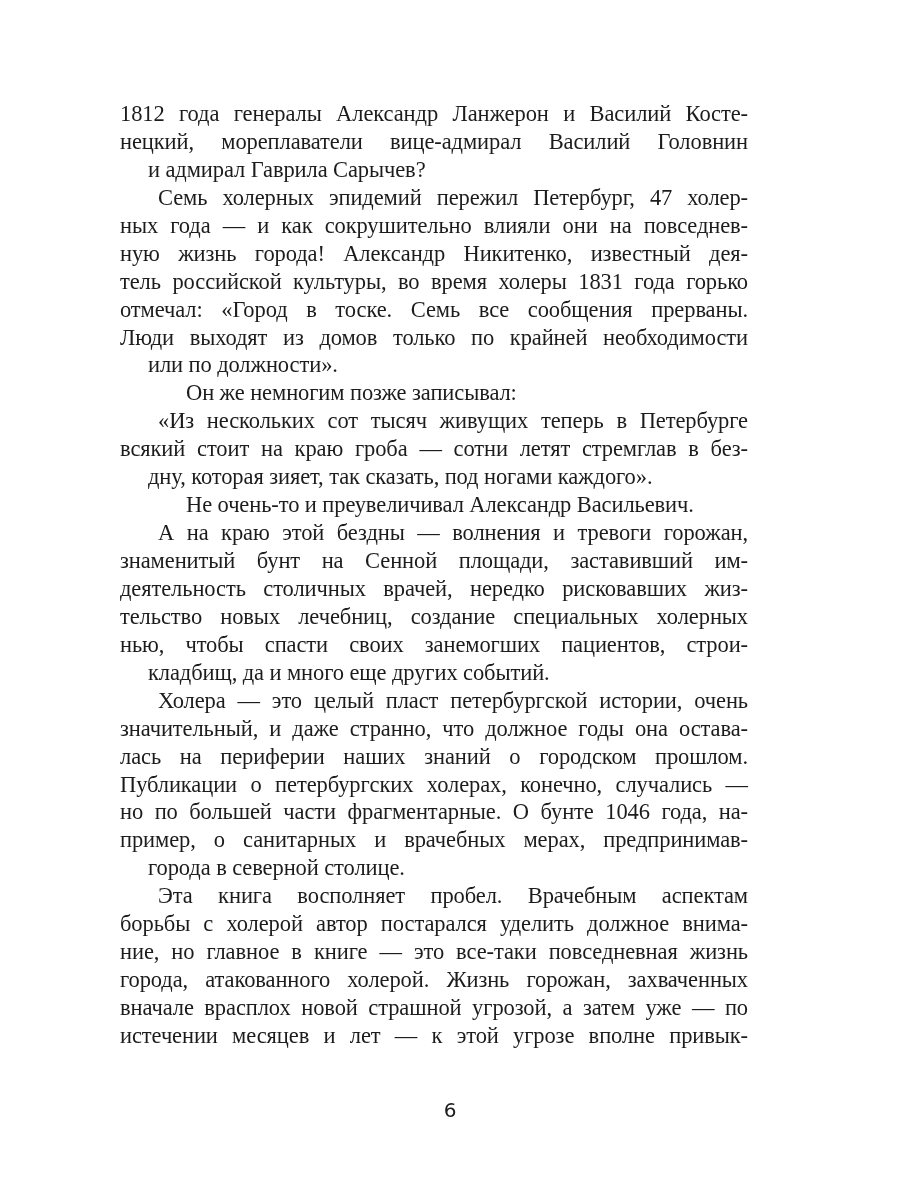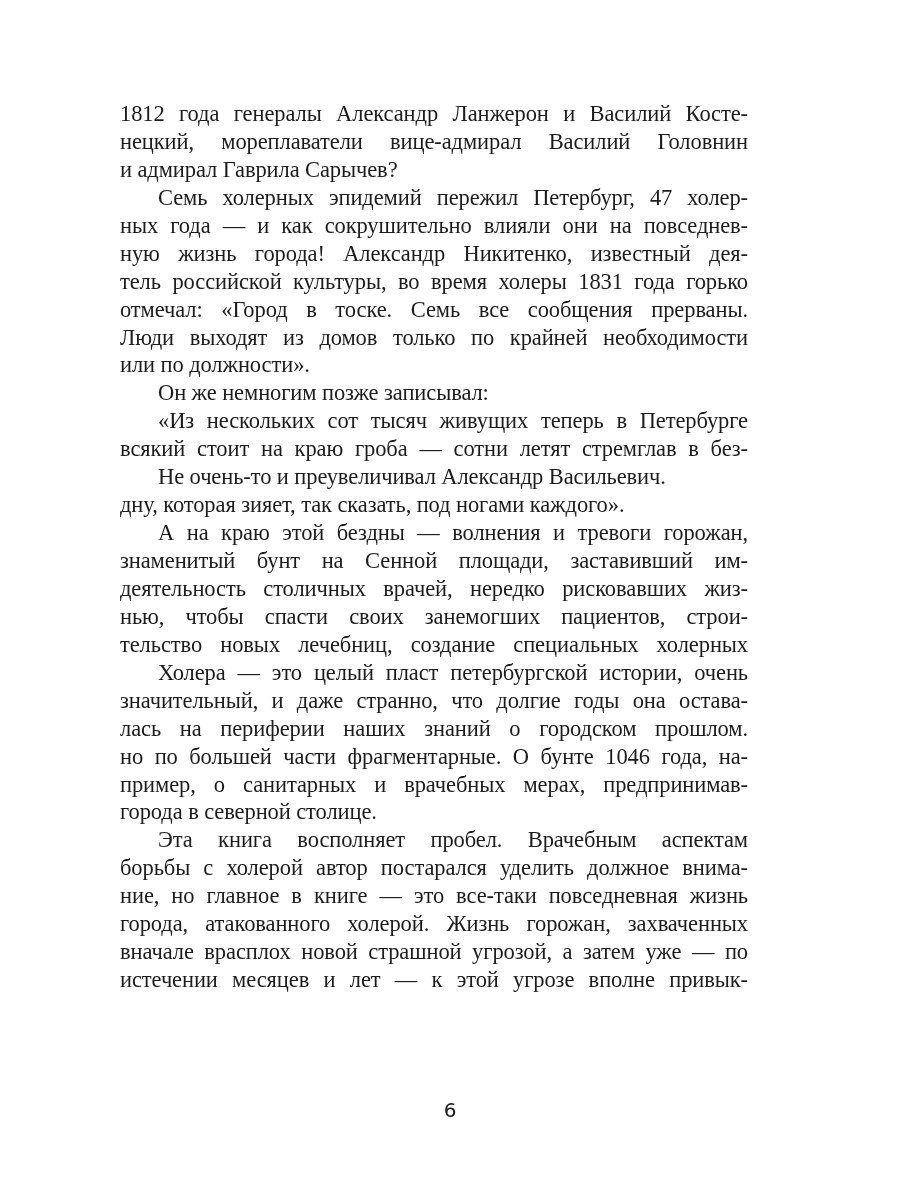--- a/index.html
+++ b/index.html
@@ -17,7 +17,7 @@
     letter-spacing: -0.1px;
   }
   .line.indent { padding-left: 38px; }
-  .line.last { text-align-last: left; }
+  .line.last { text-align-last: left; margin-left: 28px; }
   .page-number {
     position:absolute; left:0; width:900px; top:1098px;
     text-align:center;

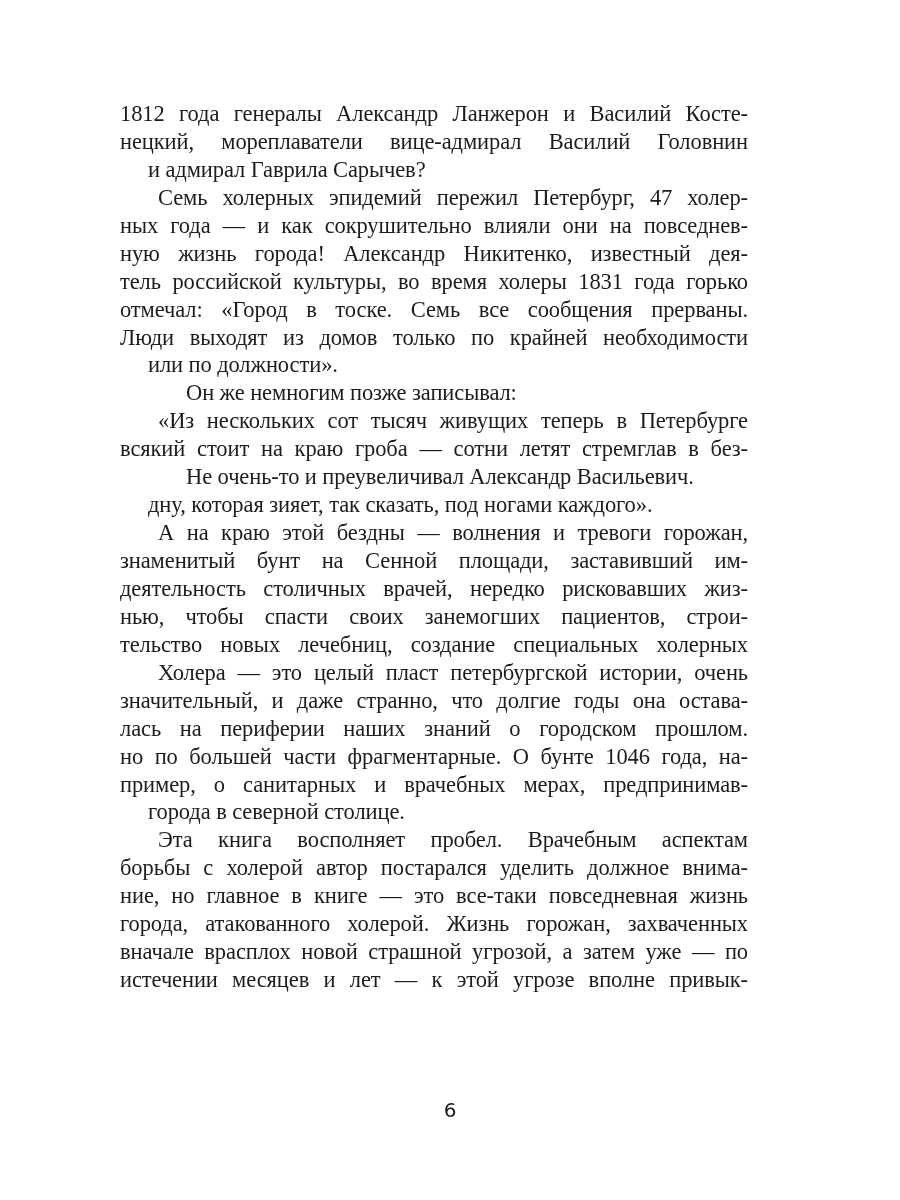--- a/index.html
+++ b/index.html
@@ -42,8 +42,8 @@
     <div class="line indent last">Он же немногим позже записывал:</div>
     <div class="line indent">«Из нескольких сот тысяч живущих теперь в Петербурге</div>
     <div class="line">всякий стоит на краю гроба — сотни летят стремглав в без-</div>
+    <div class="line last">дну, которая зияет, так сказать, под ногами каждого».</div>
     <div class="line indent last">Не очень-то и преувеличивал Александр Васильевич.</div>
-    <div class="line last">дну, которая зияет, так сказать, под ногами каждого».</div>
     <div class="line indent">А на краю этой бездны — волнения и тревоги горожан,</div>
     <div class="line">знаменитый бунт на Сенной площади, заставивший им-</div>
     <div class="line">деятельность столичных врачей, нередко рисковавших жиз-</div>

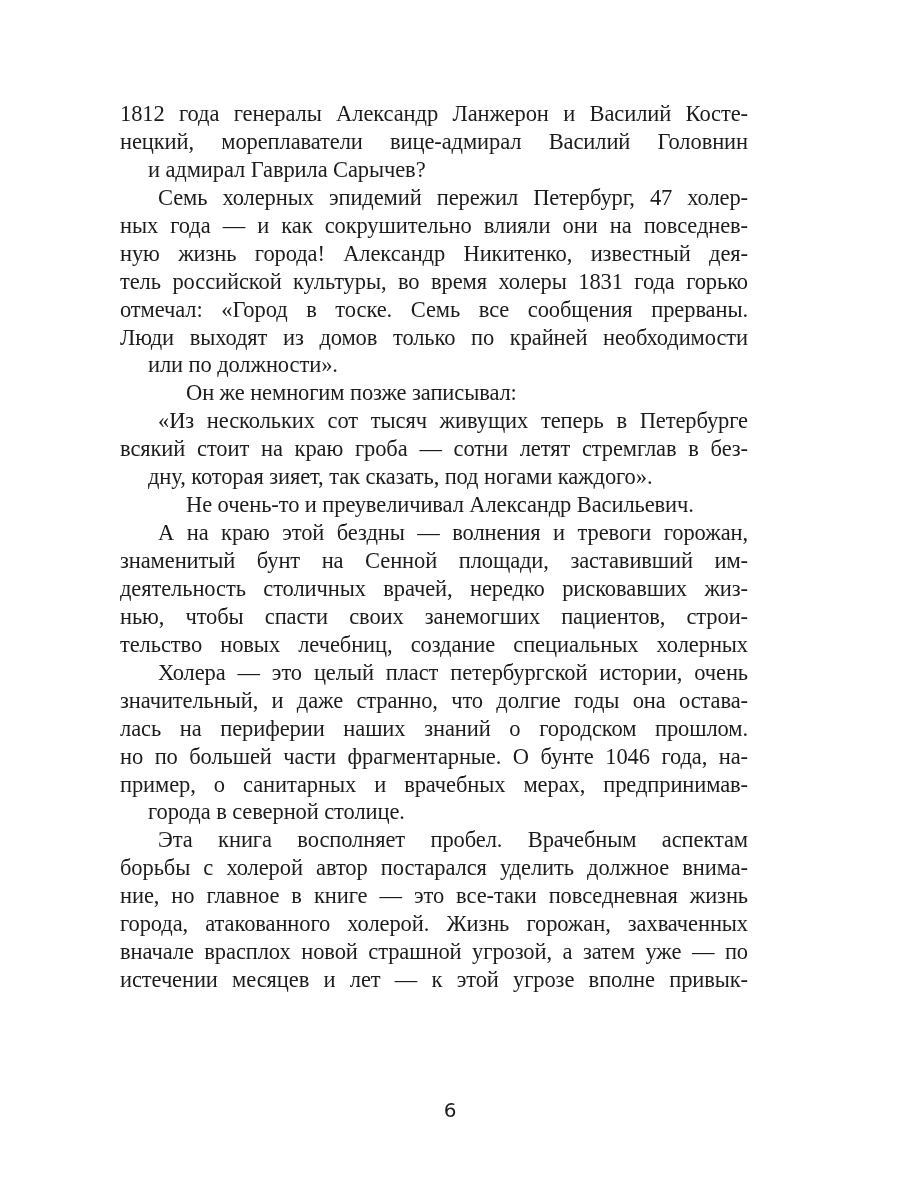--- a/index.html
+++ b/index.html
@@ -47,8 +47,8 @@
     <div class="line indent">А на краю этой бездны — волнения и тревоги горожан,</div>
     <div class="line">знаменитый бунт на Сенной площади, заставивший им-</div>
     <div class="line">деятельность столичных врачей, нередко рисковавших жиз-</div>
+    <div class="line">тельство новых лечебниц, создание специальных холерных</div>
     <div class="line">нью, чтобы спасти своих занемогших пациентов, строи-</div>
-    <div class="line">тельство новых лечебниц, создание специальных холерных</div>
     <div class="line indent">Холера — это целый пласт петербургской истории, очень</div>
     <div class="line">значительный, и даже странно, что долгие годы она остава-</div>
     <div class="line">лась на периферии наших знаний о городском прошлом.</div>

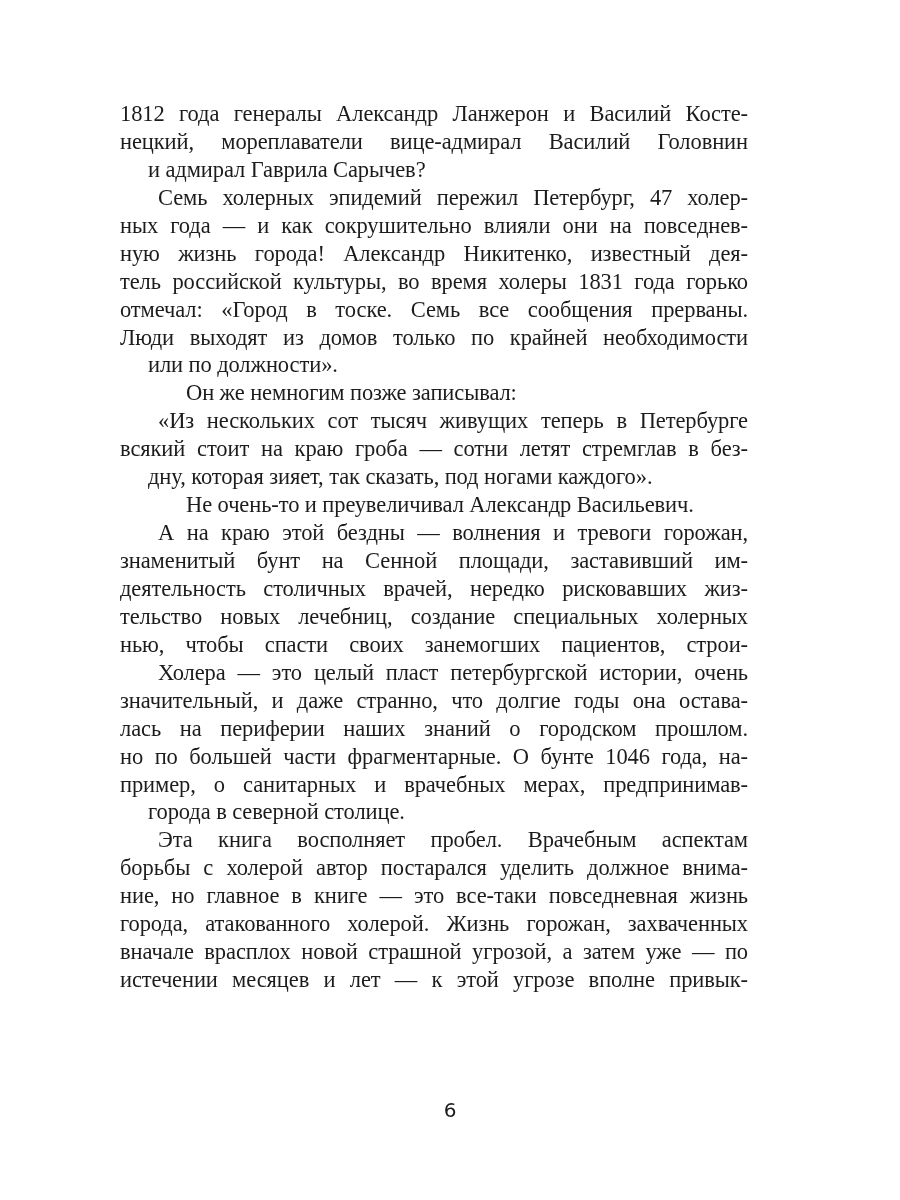--- a/index.html
+++ b/index.html
@@ -49,6 +49,7 @@
     <div class="line">деятельность столичных врачей, нередко рисковавших жиз-</div>
     <div class="line">тельство новых лечебниц, создание специальных холерных</div>
     <div class="line">нью, чтобы спасти своих занемогших пациентов, строи-</div>
+    <div class="line last">кладбищ, да и много еще других событий.</div>
     <div class="line indent">Холера — это целый пласт петербургской истории, очень</div>
     <div class="line">значительный, и даже странно, что долгие годы она остава-</div>
     <div class="line">лась на периферии наших знаний о городском прошлом.</div>

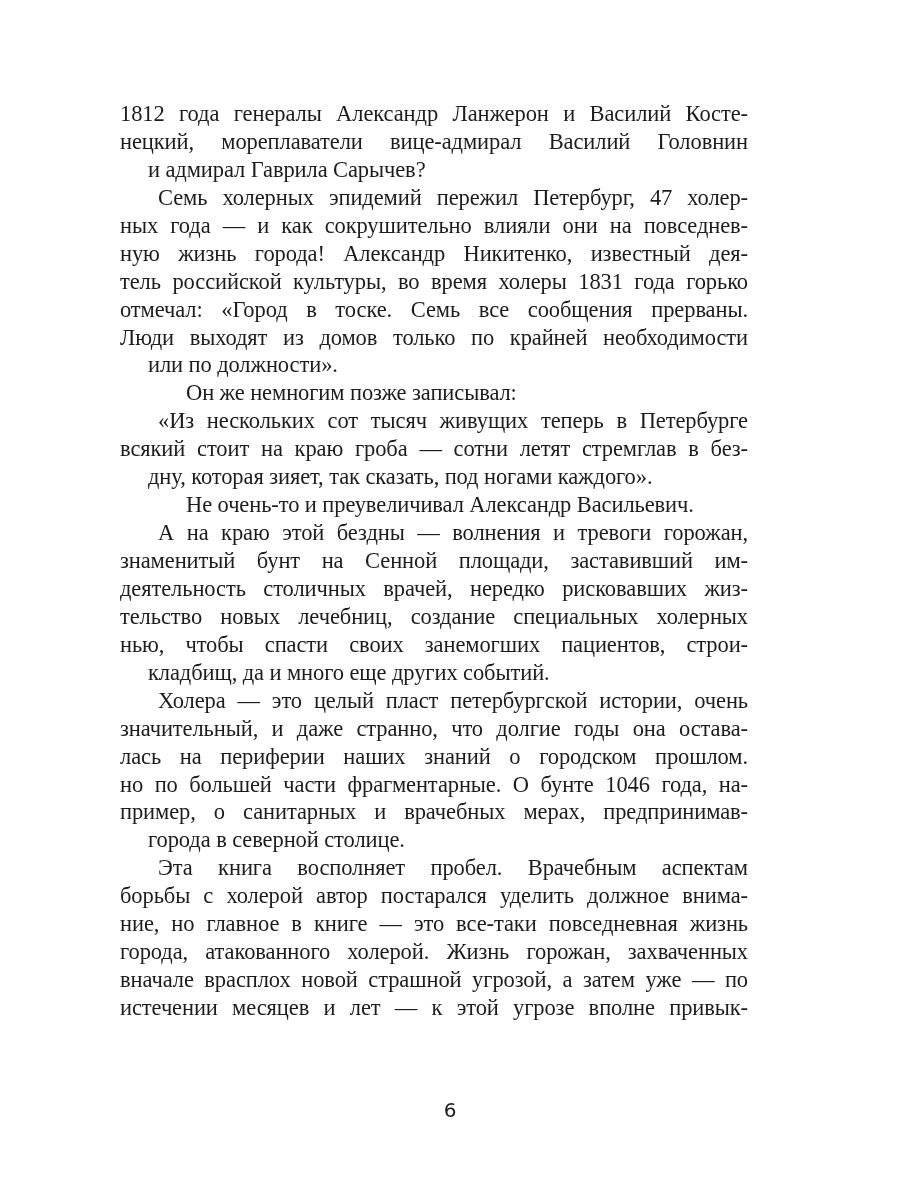--- a/index.html
+++ b/index.html
@@ -51,7 +51,7 @@
     <div class="line">нью, чтобы спасти своих занемогших пациентов, строи-</div>
     <div class="line last">кладбищ, да и много еще других событий.</div>
     <div class="line indent">Холера — это целый пласт петербургской истории, очень</div>
-    <div class="line">значительный, и даже странно, что долгие годы она остава-</div>
+    <div class="line">значительный, и даже странно, что должное годы она остава-</div>
     <div class="line">лась на периферии наших знаний о городском прошлом.</div>
     <div class="line">но по большей части фрагментарные. О бунте 1046 года, на-</div>
     <div class="line">пример, о санитарных и врачебных мерах, предпринимав-</div>

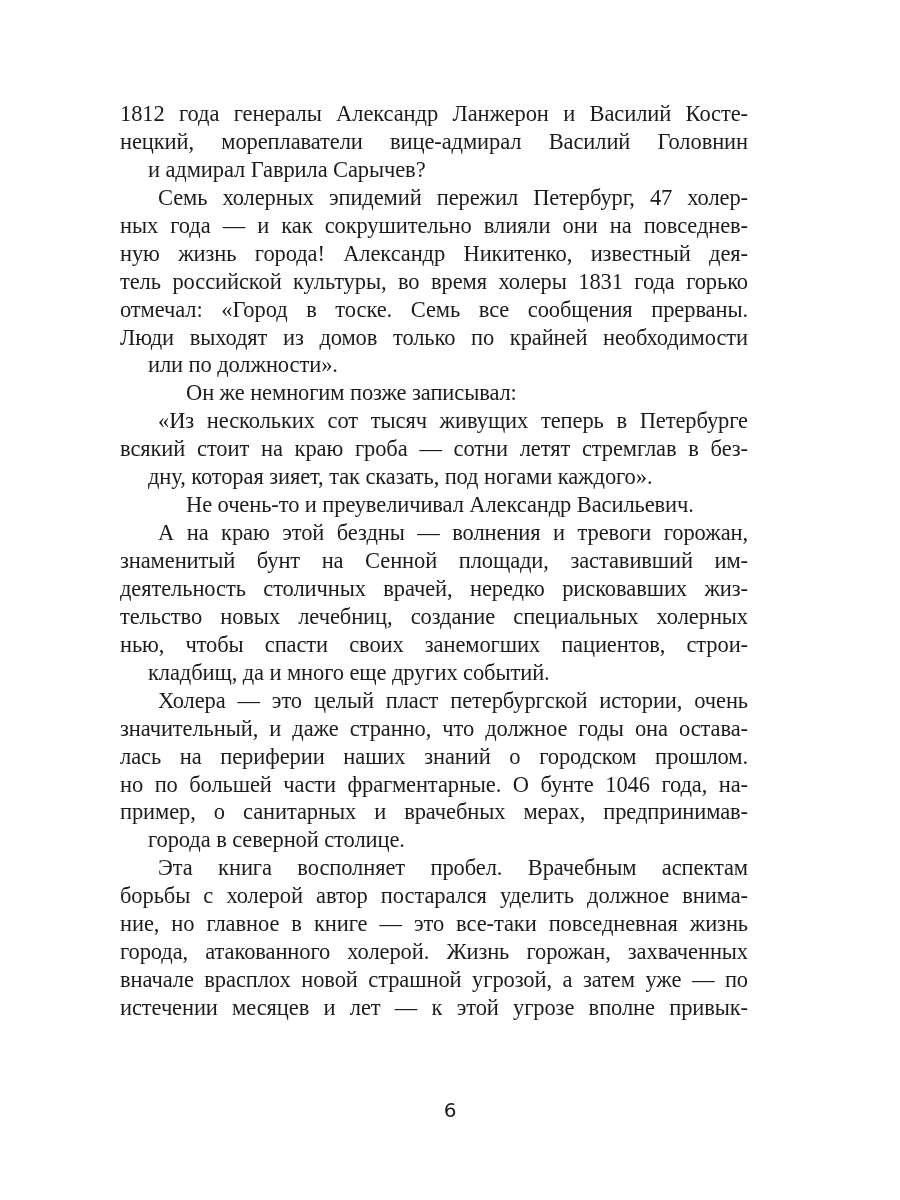--- a/index.html
+++ b/index.html
@@ -53,6 +53,7 @@
     <div class="line indent">Холера — это целый пласт петербургской истории, очень</div>
     <div class="line">значительный, и даже странно, что должное годы она остава-</div>
     <div class="line">лась на периферии наших знаний о городском прошлом.</div>
+    <div class="line">Публикации о петербургских холерах, конечно, случались —</div>
     <div class="line">но по большей части фрагментарные. О бунте 1046 года, на-</div>
     <div class="line">пример, о санитарных и врачебных мерах, предпринимав-</div>
     <div class="line last">города в северной столице.</div>

